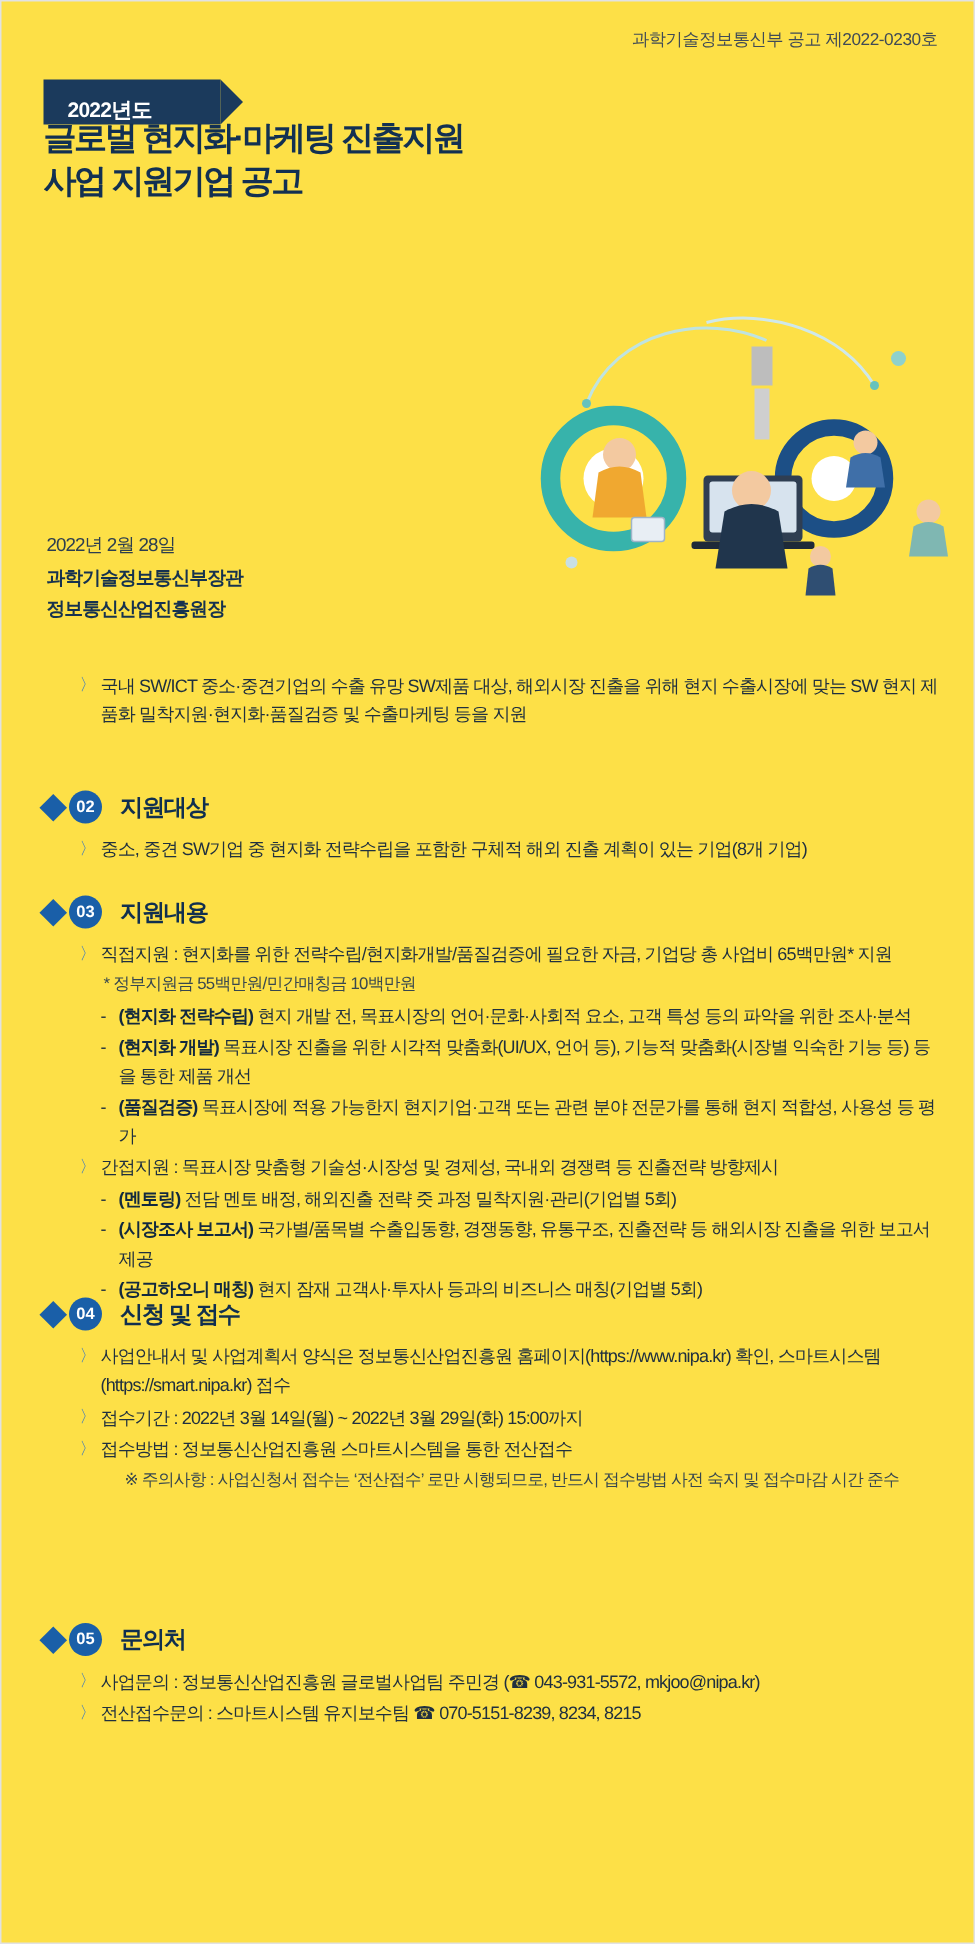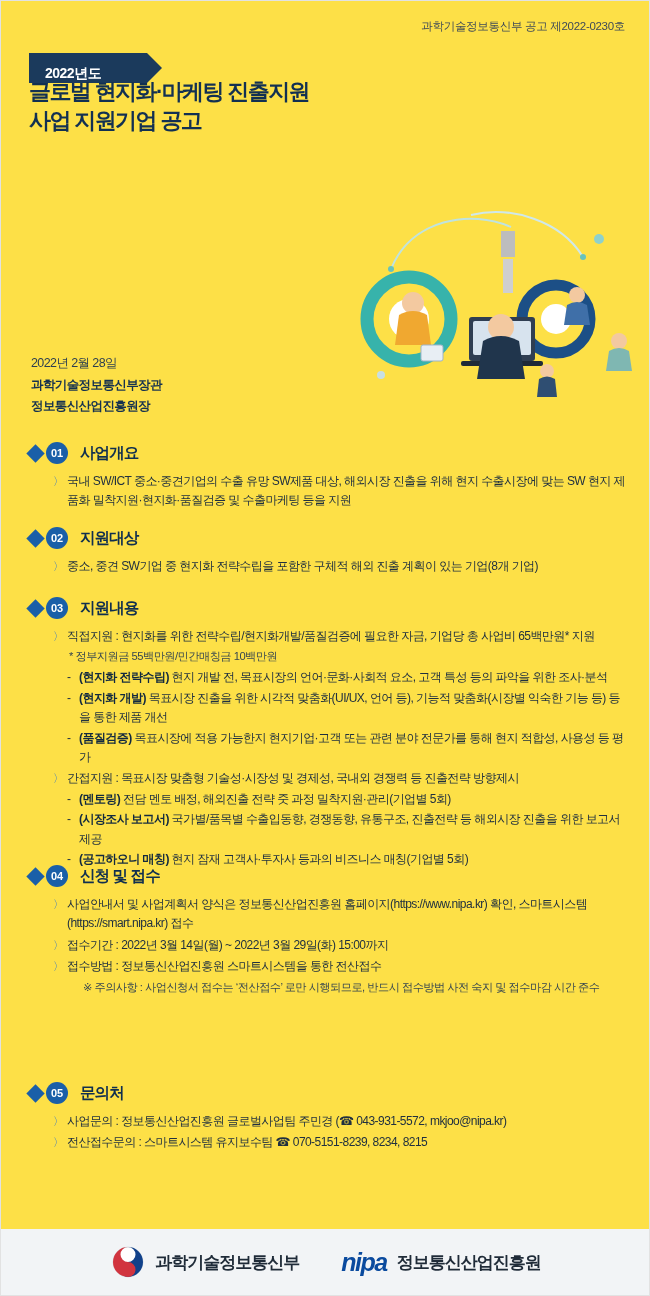--- a/index.html
+++ b/index.html
@@ -263,11 +263,6 @@
   </svg>
 
   <div class="section" style="top:440px;">
-    <div class="sec-head">
-      <span class="diamond"></span>
-      <span class="num-circle">01</span>
-      <span class="sec-title">사업개요</span>
-    </div>
     <div class="bullets">
       <div class="b-row">
         <span class="b-mark">〉</span>

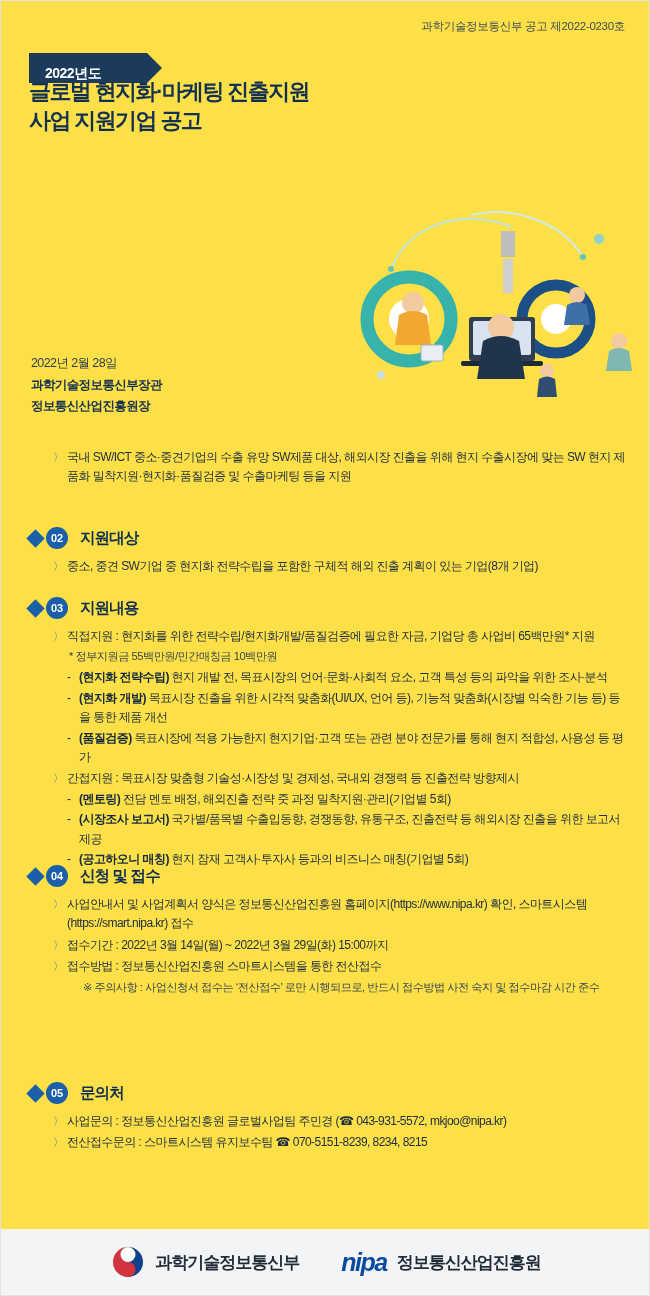--- a/index.html
+++ b/index.html
@@ -372,20 +372,6 @@
     </div>
   </div>
 
-  <div class="footer">
-    <div class="logo-group">
-      <svg width="34" height="34" viewBox="0 0 34 34">
-        <circle cx="17" cy="17" r="15" fill="#ffffff" stroke="#d8dde2"></circle>
-        <path d="M17 2 a15 15 0 0 1 0 30 a7.5 7.5 0 0 1 0 -15 a7.5 7.5 0 0 0 0 -15z" fill="#11418a"></path>
-        <path d="M17 2 a15 15 0 0 0 0 30 a7.5 7.5 0 0 0 0 -15 a7.5 7.5 0 0 1 0 -15z" fill="#d1343f"></path>
-      </svg>
-      <span class="logo-text">과학기술정보통신부</span>
-    </div>
-    <div class="logo-group">
-      <span class="nipa-word">nipa</span>
-      <span class="logo-text">정보통신산업진흥원</span>
-    </div>
-  </div>
 
 </div>
 

